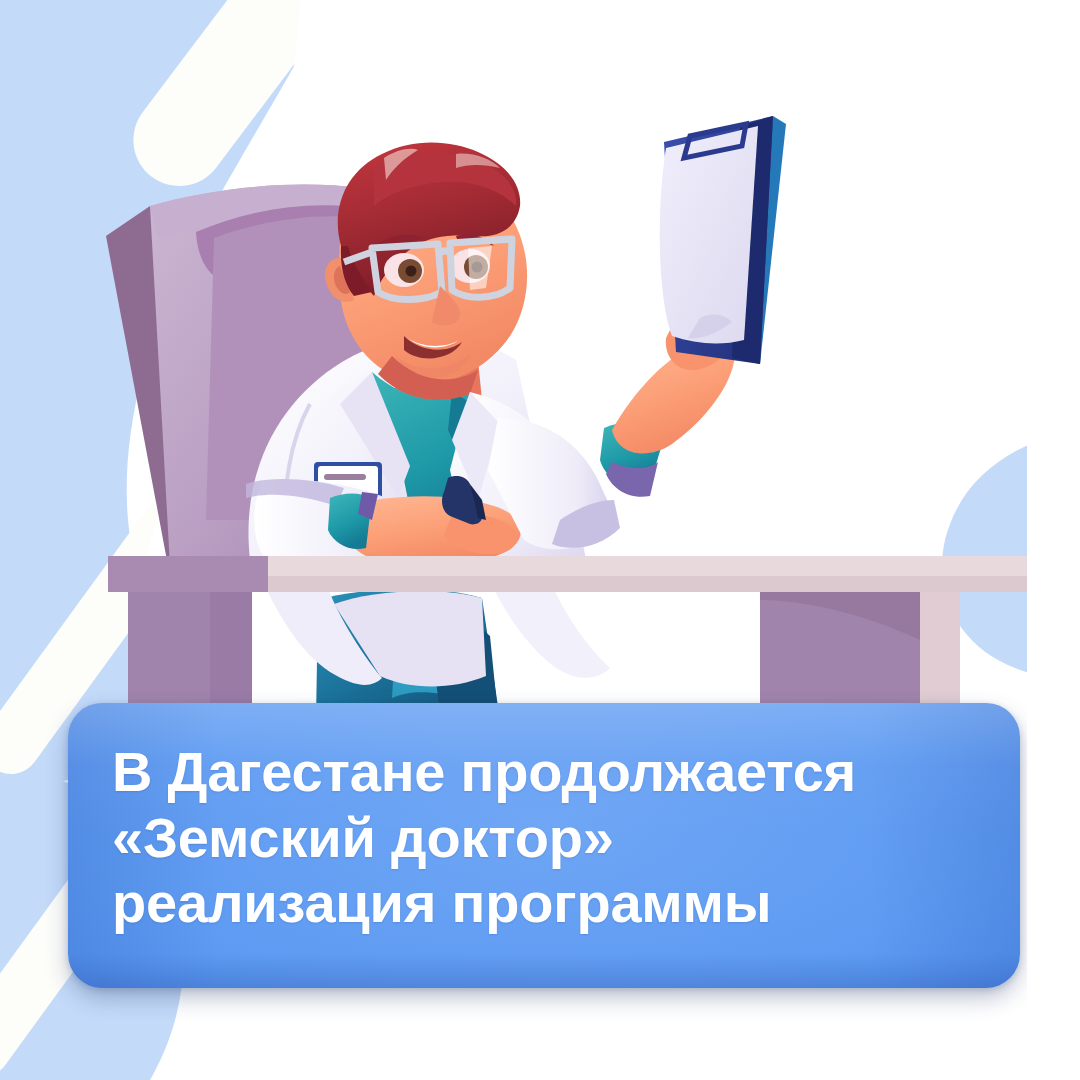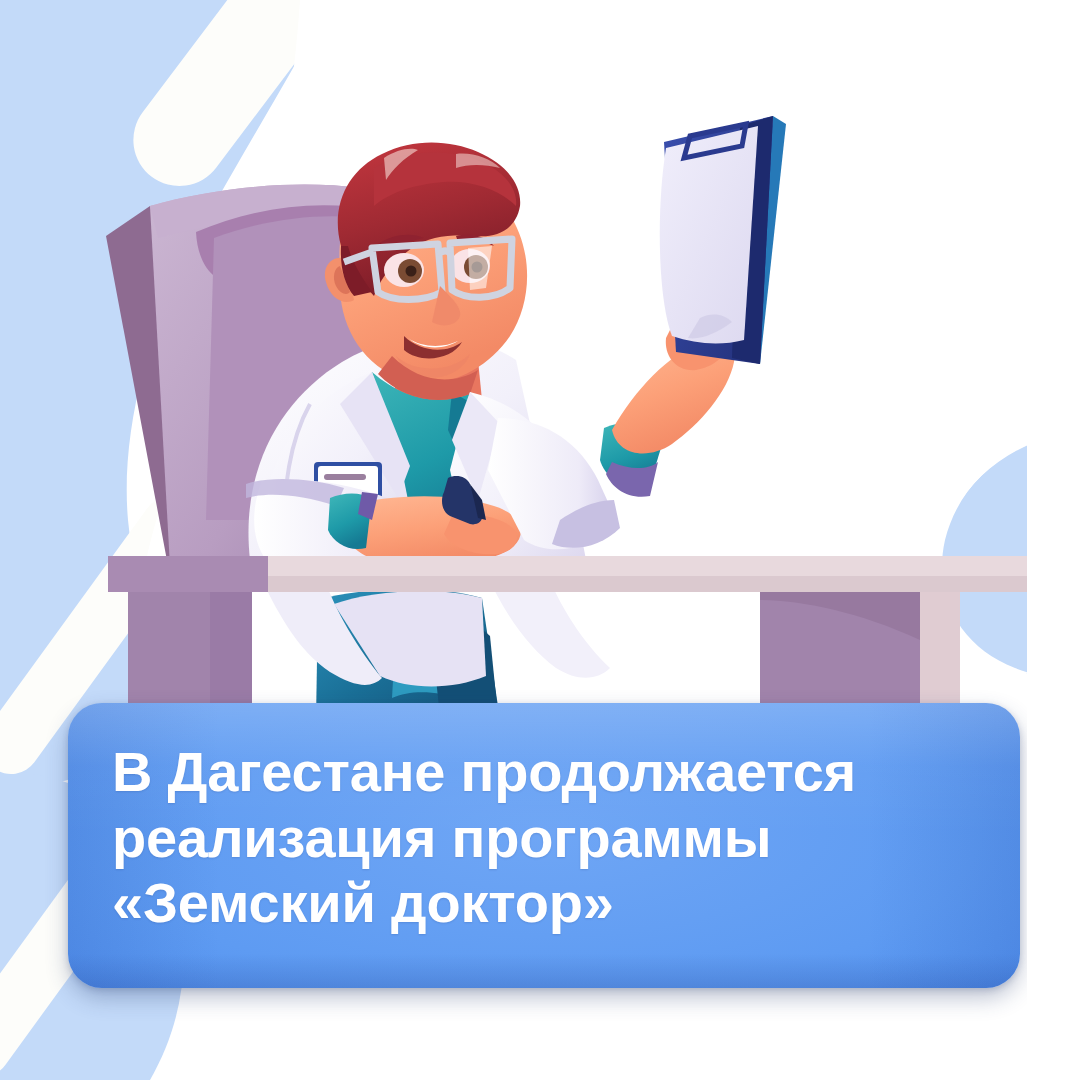--- a/index.html
+++ b/index.html
@@ -286,8 +286,8 @@
     <div class="banner-gloss"></div>
     <div class="banner-text">
       <span class="banner-line">В Дагестане продолжается</span>
+      <span class="banner-line">«Земский доктор»</span>
       <span class="banner-line">реализация программы</span>
-      <span class="banner-line">«Земский доктор»</span>
     </div>
   </div>
 

